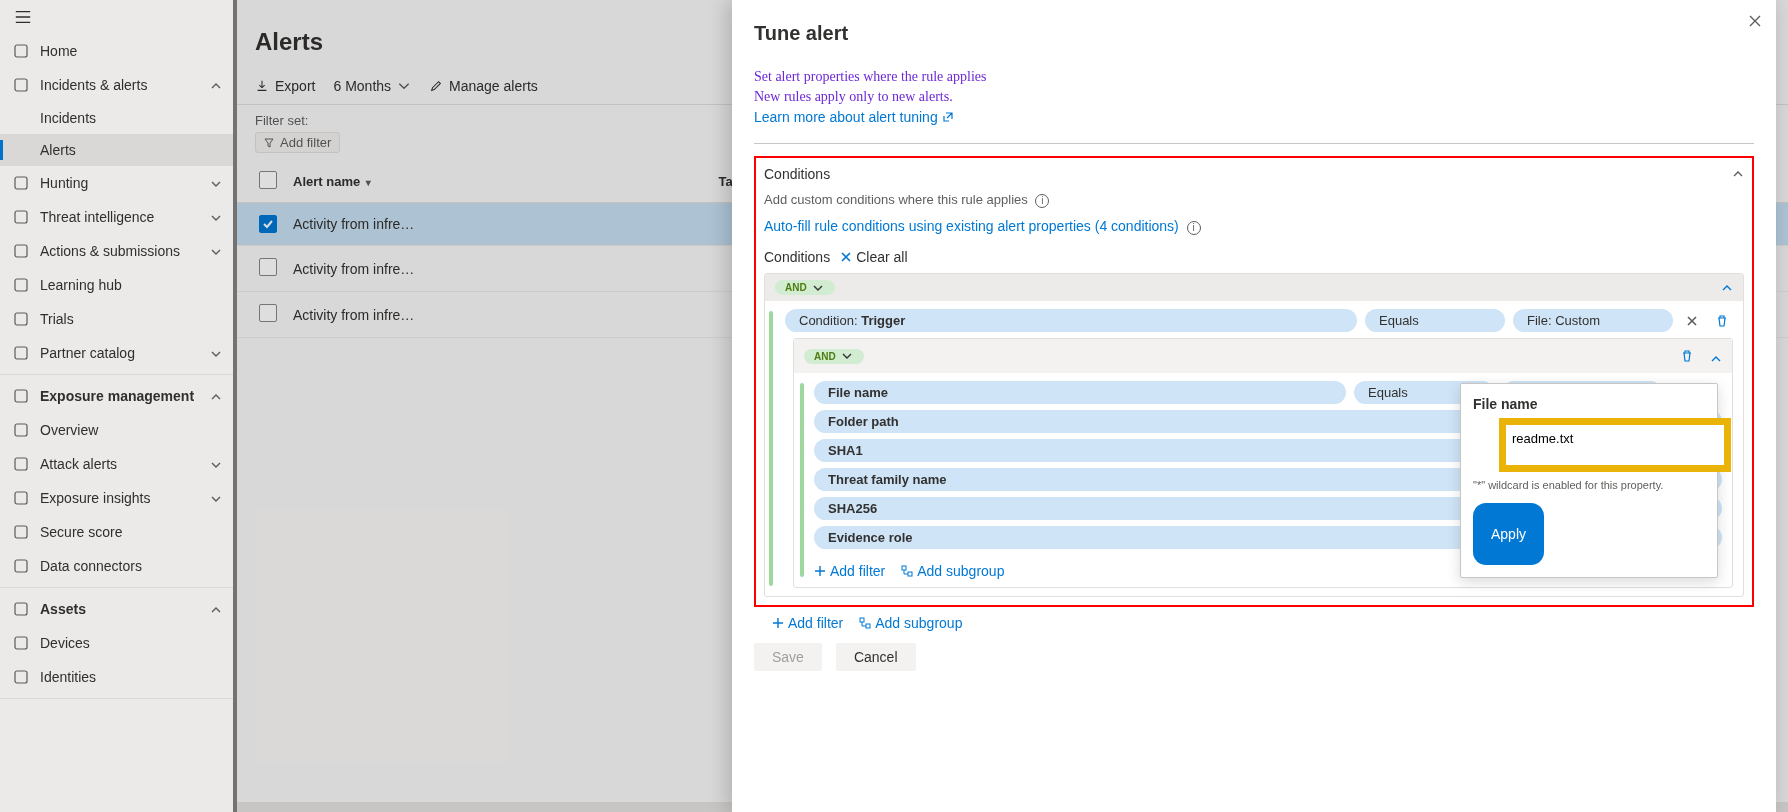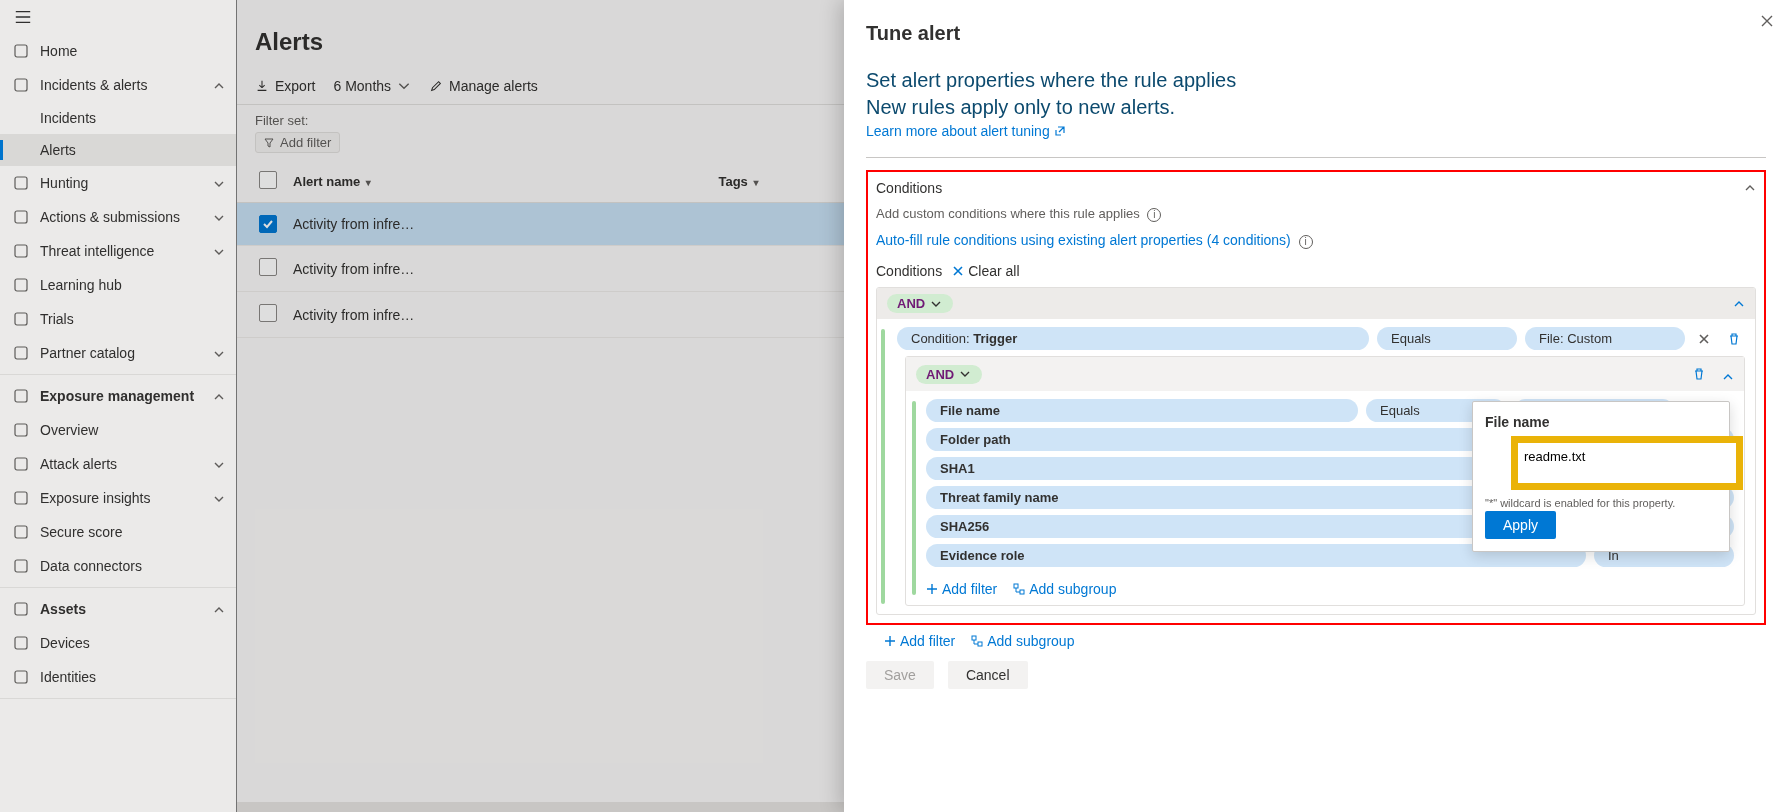--- a/index.html
+++ b/index.html
@@ -43,7 +43,7 @@
 .hscroll { position:absolute; bottom:0; left:237px; right:0; height:10px; background:#c8c6c4;}
 
 
-.panel { position: absolute; top: 0; right: 0; bottom: 0; width: 944px; background: #fff; box-shadow: -4px 0 20px rgba(0,0,0,0.2); z-index: 10; display:flex; flex-direction:column;}
+.panel { position: absolute; top: 0; right: 12px; bottom: 0; width: 1044px; background: #fff; box-shadow: -4px 0 20px rgba(0,0,0,0.2); z-index: 10; display:flex; flex-direction:column;}
 .panel-close { position: absolute; top: 10px; right: 14px; cursor: pointer; font-size: 18px; color: #605e5c; }
 .panel-body { padding: 22px 22px 0 22px; overflow: hidden; flex:1;}
 .panel-title { font-size: 20px; font-weight: 600; margin-bottom: 24px; }

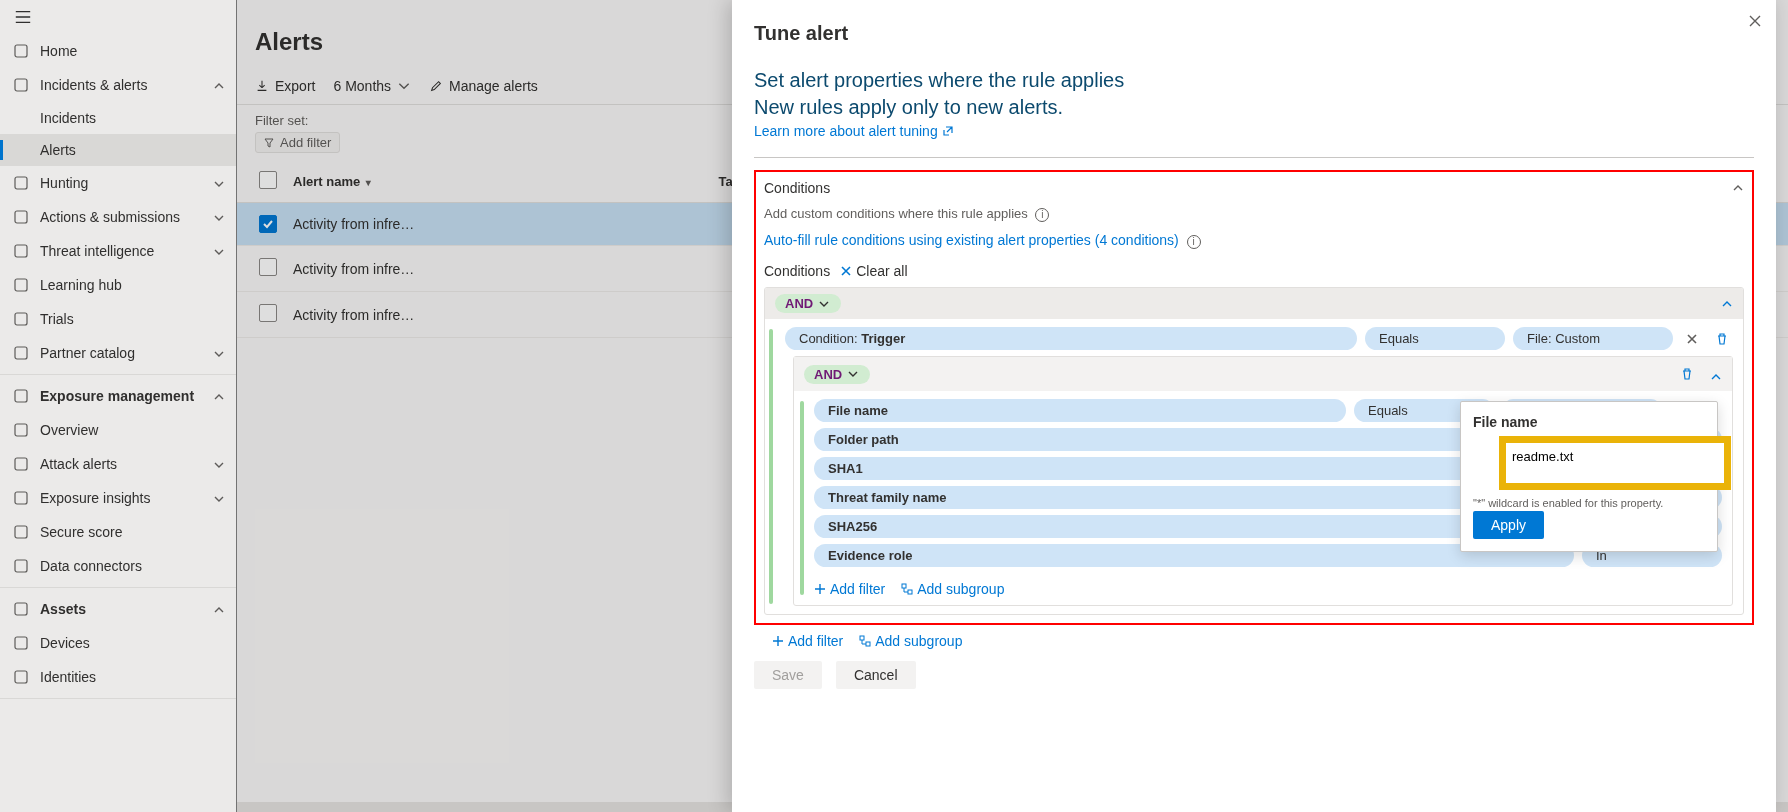--- a/index.html
+++ b/index.html
@@ -6,7 +6,7 @@
 body { width: 1788px; height: 812px; overflow: hidden; background: #fff; display: flex; position: relative; font-size: 14px; color: #323130; }
 
 
-.sidebar { width: 237px; height: 100%; background: #f3f2f1; border-right: 1px solid #737373; overflow-y: auto; position: relative; }
+.sidebar { width: 237px; height: 100%; background: #f3f2f1; border-right: 4px solid #737373; overflow-y: auto; position: relative; }
 .sidebar::before { content:""; position:absolute; inset:0; background:rgba(0,0,0,0.03); pointer-events:none; z-index:2;}
 .hamburger { padding: 8px 14px; cursor: pointer; }
 .hamburger svg { width: 18px; height: 18px; }

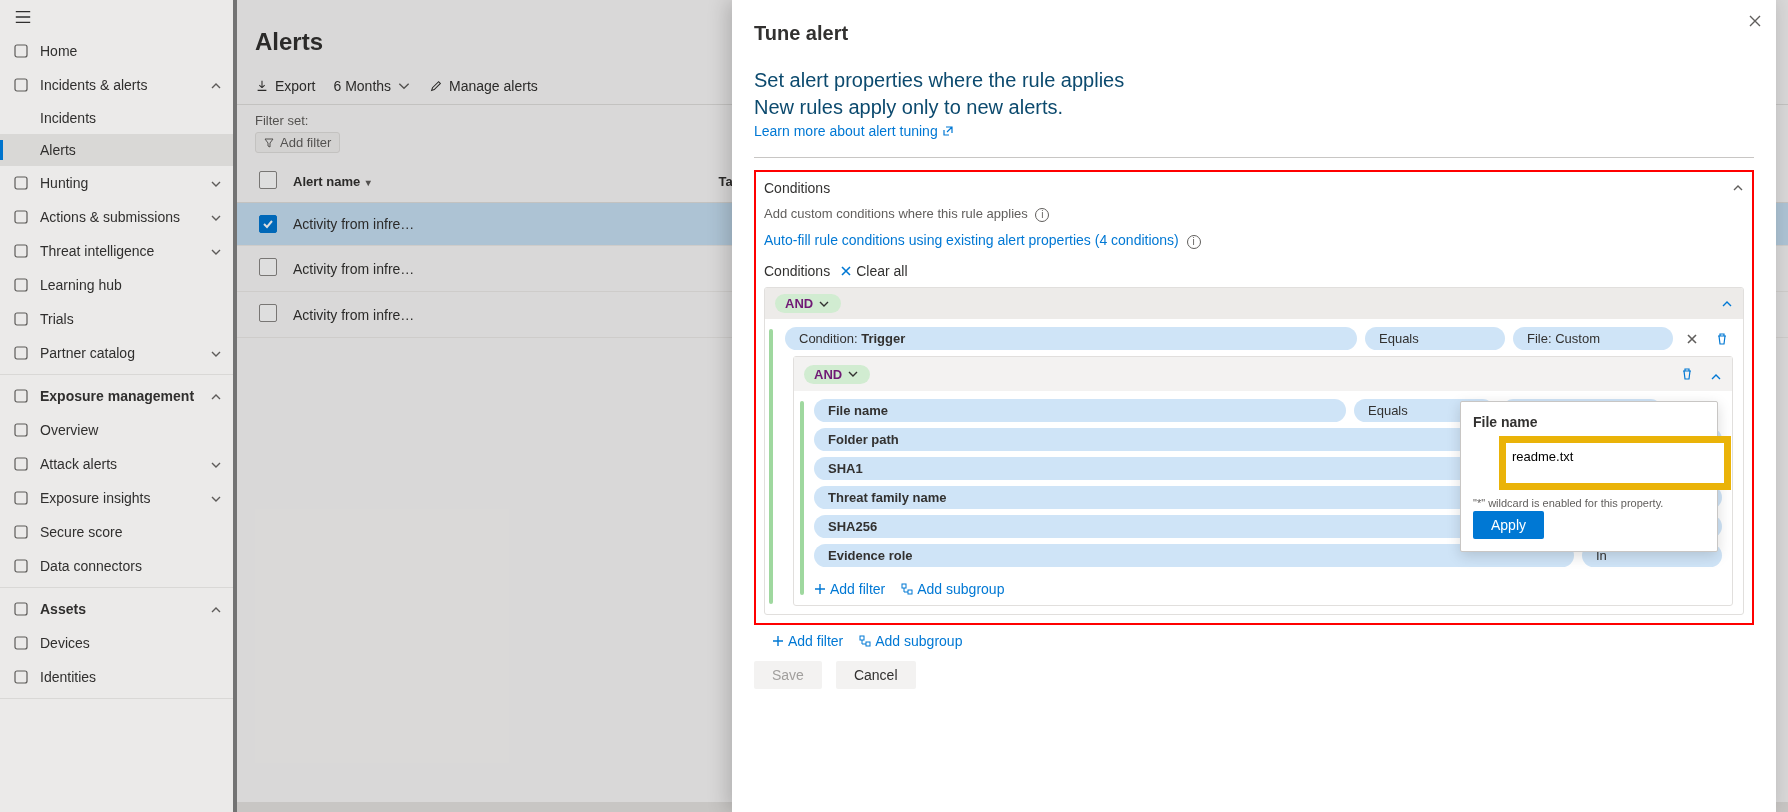--- a/index.html
+++ b/index.html
@@ -47,7 +47,7 @@
 .panel-close { position: absolute; top: 10px; right: 14px; cursor: pointer; font-size: 18px; color: #605e5c; }
 .panel-body { padding: 22px 22px 0 22px; overflow: hidden; flex:1;}
 .panel-title { font-size: 20px; font-weight: 600; margin-bottom: 24px; }
-.panel-desc { font-size: 20px; color: #0c4a6e; margin-bottom: 4px; }
+.panel-desc { font-size: 14px; color: #6d28d9; margin-bottom: 4px; font-family: Liberation Serif, serif; }
 .link { color: #0078d4; cursor: pointer; display:inline-flex; align-items:center; gap:4px;}
 .panel-divider { height: 1px; background: #c8c6c4; margin: 18px 0; }
 

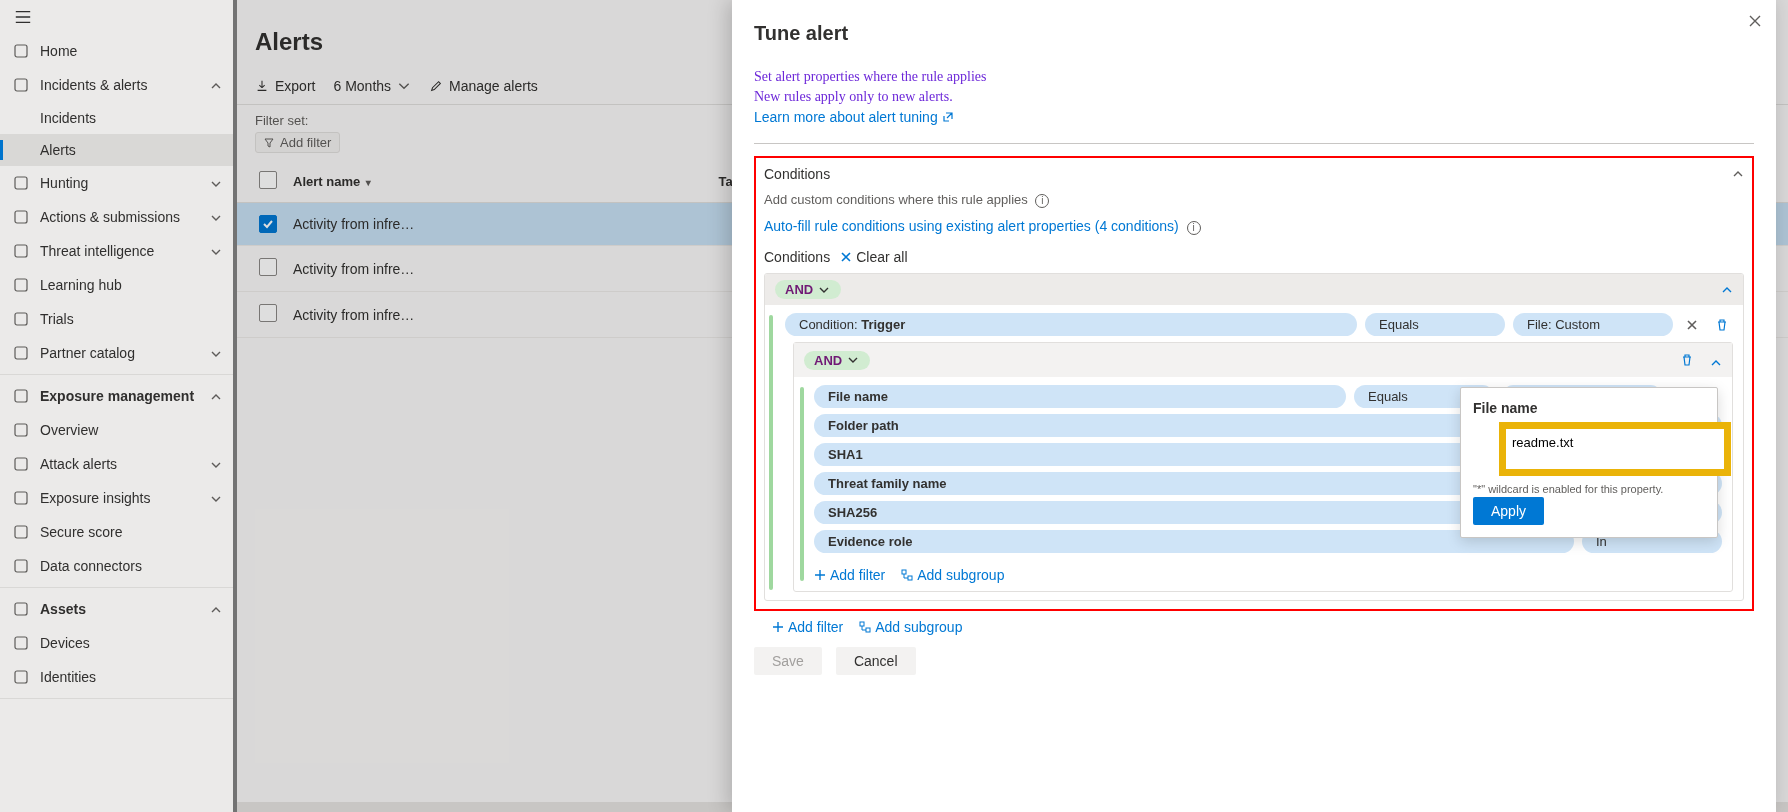--- a/index.html
+++ b/index.html
@@ -147,18 +147,18 @@
             <rect x="2" y="2" width="12" height="12" rx="2" stroke="#605e5c" fill="none" stroke-width="1.2"></rect>
           </svg>
         </span>
+        <span>Threat intelligence</span>
+        <span class="nav-caret"><svg width="10" height="10" viewBox="0 0 10 10">
+            <path d="M1 3l4 4 4-4" stroke="#605e5c" fill="none" stroke-width="1.4"></path>
+          </svg></span>
+      </div>
+      <div class="nav-item">
+        <span class="nav-icon">
+          <svg width="16" height="16" viewBox="0 0 16 16">
+            <rect x="2" y="2" width="12" height="12" rx="2" stroke="#605e5c" fill="none" stroke-width="1.2"></rect>
+          </svg>
+        </span>
         <span>Actions &amp; submissions</span>
-        <span class="nav-caret"><svg width="10" height="10" viewBox="0 0 10 10">
-            <path d="M1 3l4 4 4-4" stroke="#605e5c" fill="none" stroke-width="1.4"></path>
-          </svg></span>
-      </div>
-      <div class="nav-item">
-        <span class="nav-icon">
-          <svg width="16" height="16" viewBox="0 0 16 16">
-            <rect x="2" y="2" width="12" height="12" rx="2" stroke="#605e5c" fill="none" stroke-width="1.2"></rect>
-          </svg>
-        </span>
-        <span>Threat intelligence</span>
         <span class="nav-caret"><svg width="10" height="10" viewBox="0 0 10 10">
             <path d="M1 3l4 4 4-4" stroke="#605e5c" fill="none" stroke-width="1.4"></path>
           </svg></span>

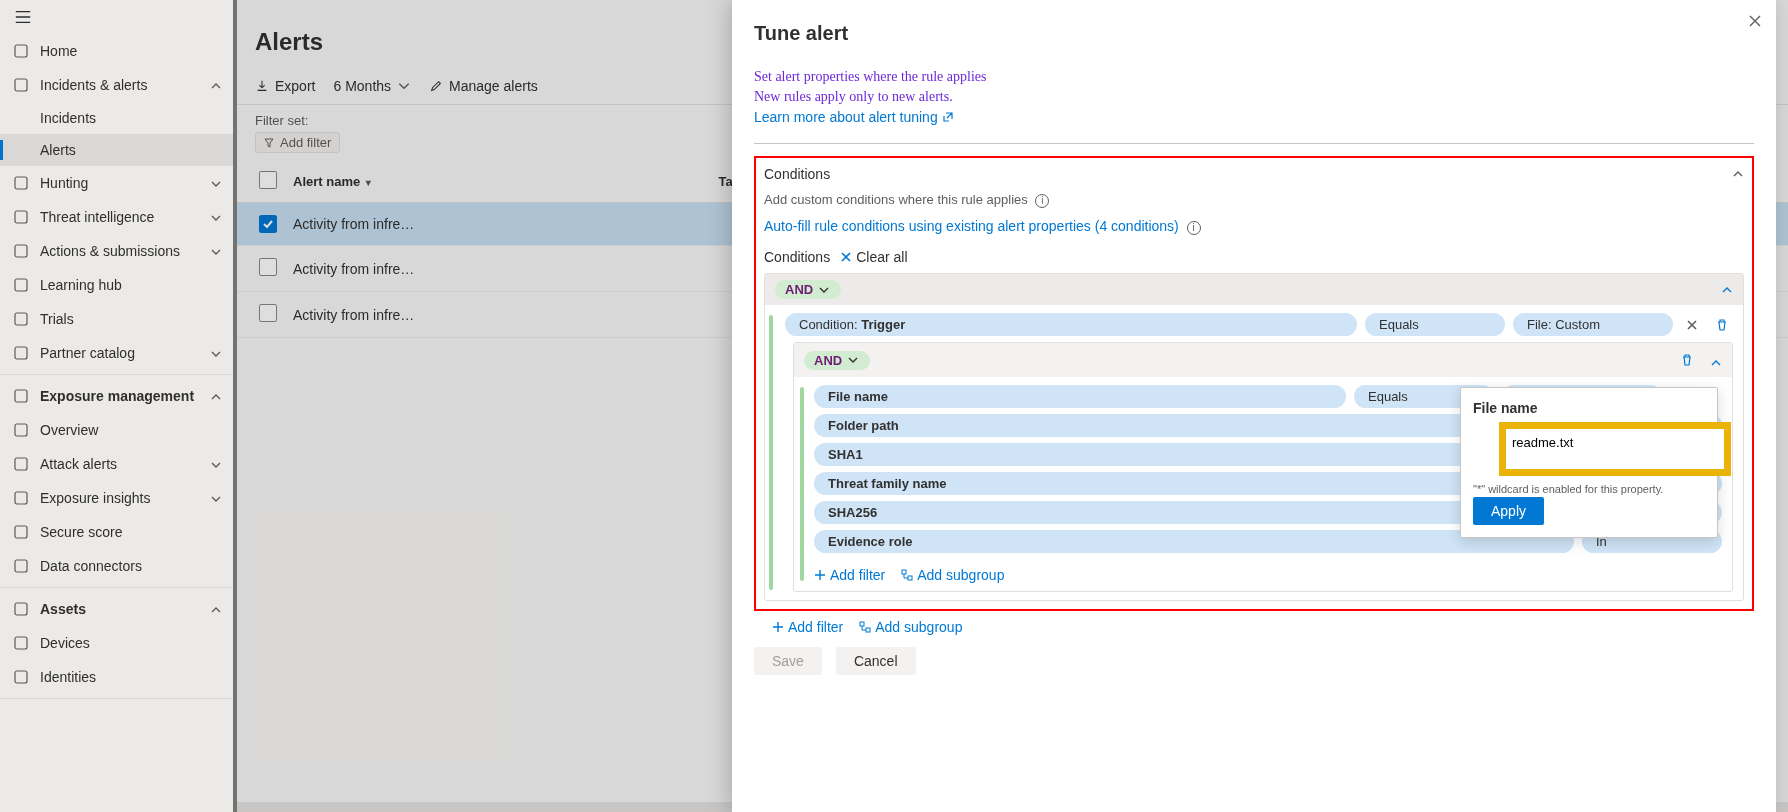--- a/index.html
+++ b/index.html
@@ -62,7 +62,7 @@
 
 .group { border:1px solid #e1dfdd; border-radius:3px; overflow: hidden; position:relative;}
 .group-bar { background:#edebe9; padding:6px 10px; display:flex; align-items:center; justify-content:space-between;}
-.and-pill { background:#d1ecd1; border-radius:12px; padding:2px 12px 2px 10px; font-weight:600; font-size:13px; color:#701a75; display:inline-flex; align-items:center; gap:6px; cursor:pointer;}
+.and-pill { background:#d1ecd1; border-radius:12px; padding:2px 12px 2px 10px; font-weight:600; font-size:10px; color:#4d7c0f; display:inline-flex; align-items:center; gap:6px; cursor:pointer;}
 .and-pill svg { width:10px; height:10px;}
 .group-body { padding:8px 10px; position:relative;}
 .group-left { position:absolute; left:4px; top:10px; bottom:10px; width:4px; background:#9fd89f; border-radius:2px;}

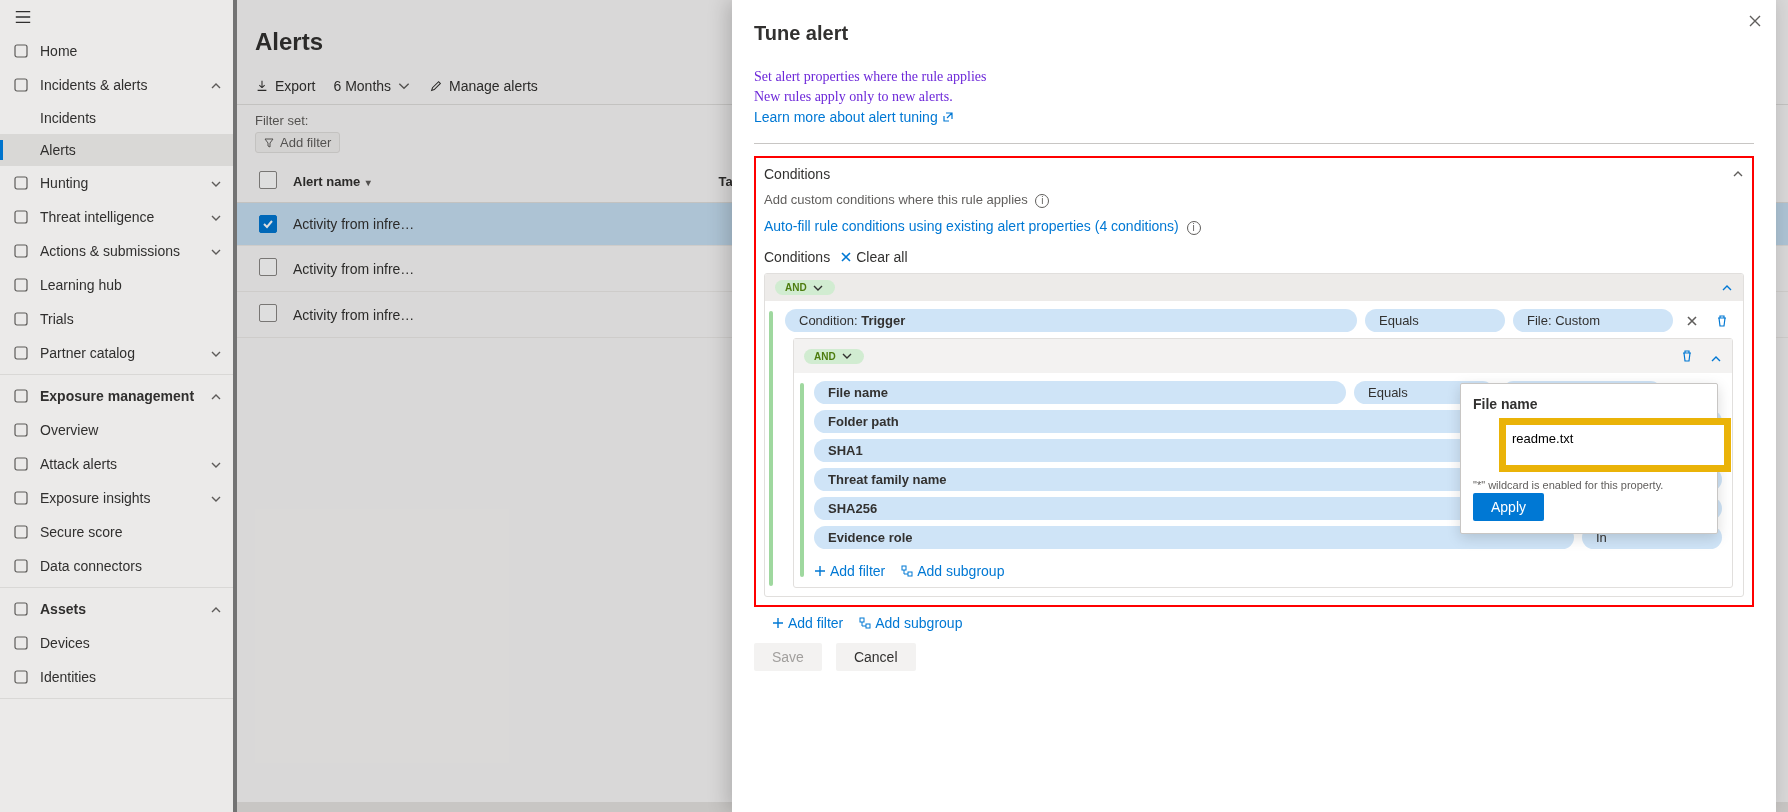--- a/index.html
+++ b/index.html
@@ -83,7 +83,7 @@
 .popover label { font-size:14px; font-weight:600; display:block; margin-bottom:6px;}
 .popover textarea { width:100%; height:54px; border:7px solid #eab308; font-size:13px; padding:6px; resize:none; font-family:inherit;margin-left:26px;}
 .popover .hint { font-size:11px; color:#605e5c; margin-top:4px;}
-.btn-primary { background:#0078d4; color:#fff; border:none; padding:6px 18px; font-size:14px; border-radius:2px; cursor:pointer; margin-top:2px;}
+.btn-primary { background:#0078d4; color:#fff; border:none; padding:23px 18px; font-size:14px; border-radius:13px; cursor:pointer; margin-top:12px;}
 
 
 .add-links { display:flex; gap:16px; padding:8px 0 0 18px;}

